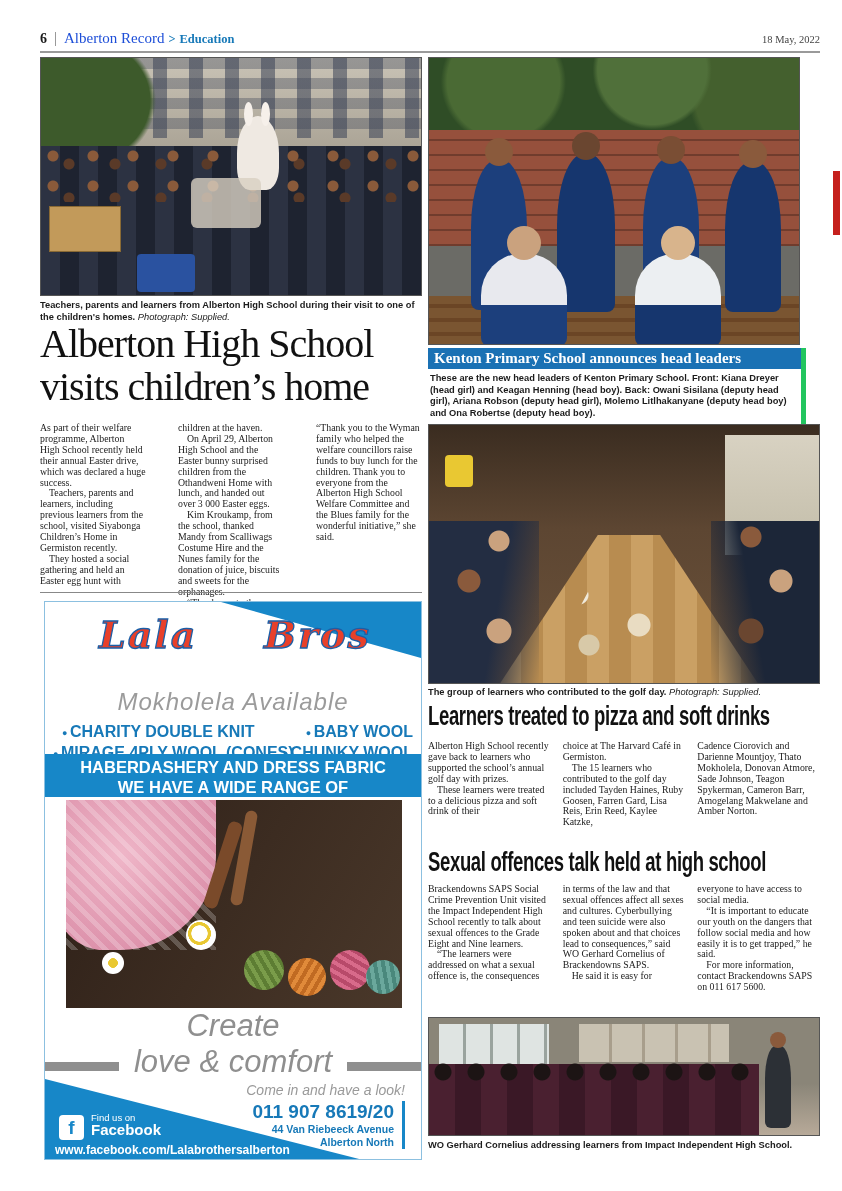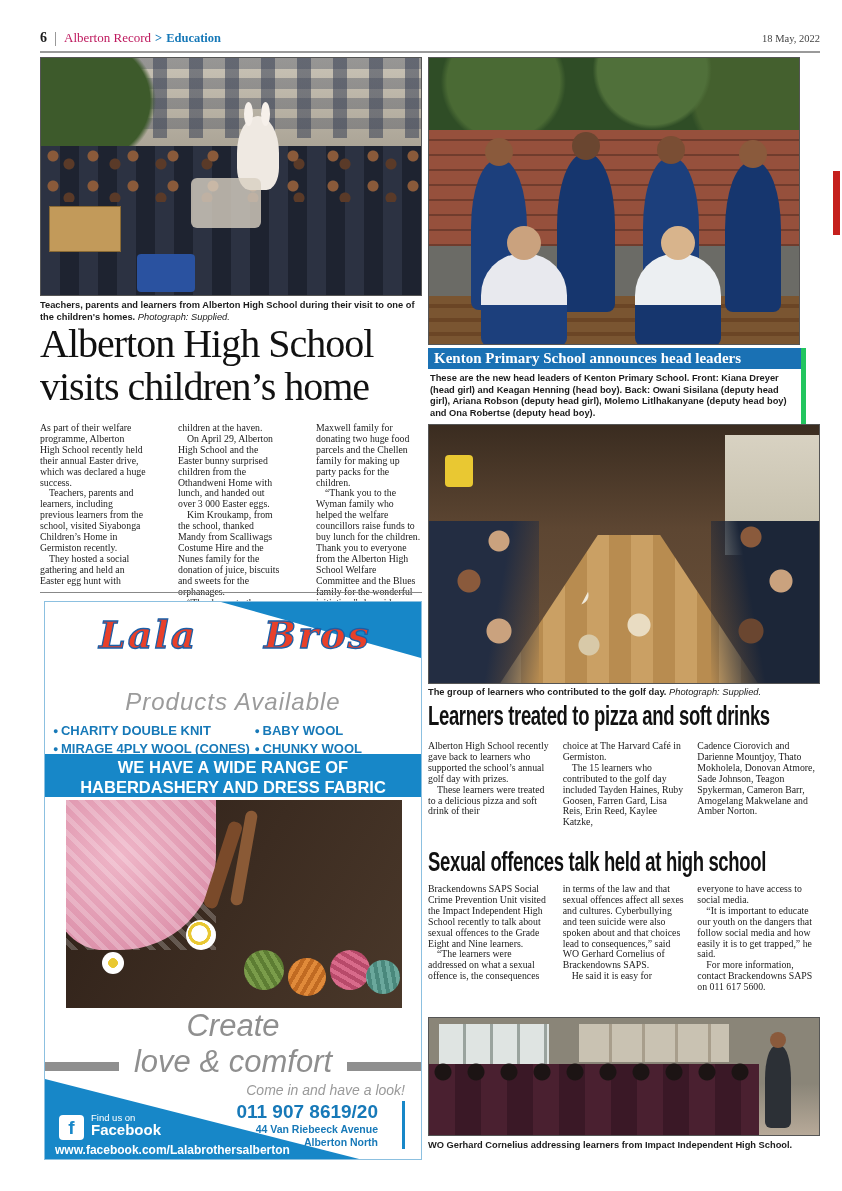--- a/index.html
+++ b/index.html
@@ -11,7 +11,7 @@
   .hdr{left:40px;top:30px;width:780px;height:18px;display:flex;align-items:baseline;}
   .hdr-num{font-size:14px;font-weight:bold;}
   .hdr-sep{display:inline-block;width:1px;height:14px;background:#999;margin:0 8px;align-self:center;}
-  .hdr-pub{font-size:13px;color:#be185d;}
+  .hdr-pub{font-size:15px;color:#1d4ed8;}
   .hdr-gt{font-size:12.5px;font-weight:bold;color:#1779b8;margin:0 4px;}
   .hdr-sec{font-size:12.5px;font-weight:bold;color:#1779b8;}
   .hdr-date{margin-left:auto;font-size:10.5px;color:#444;}

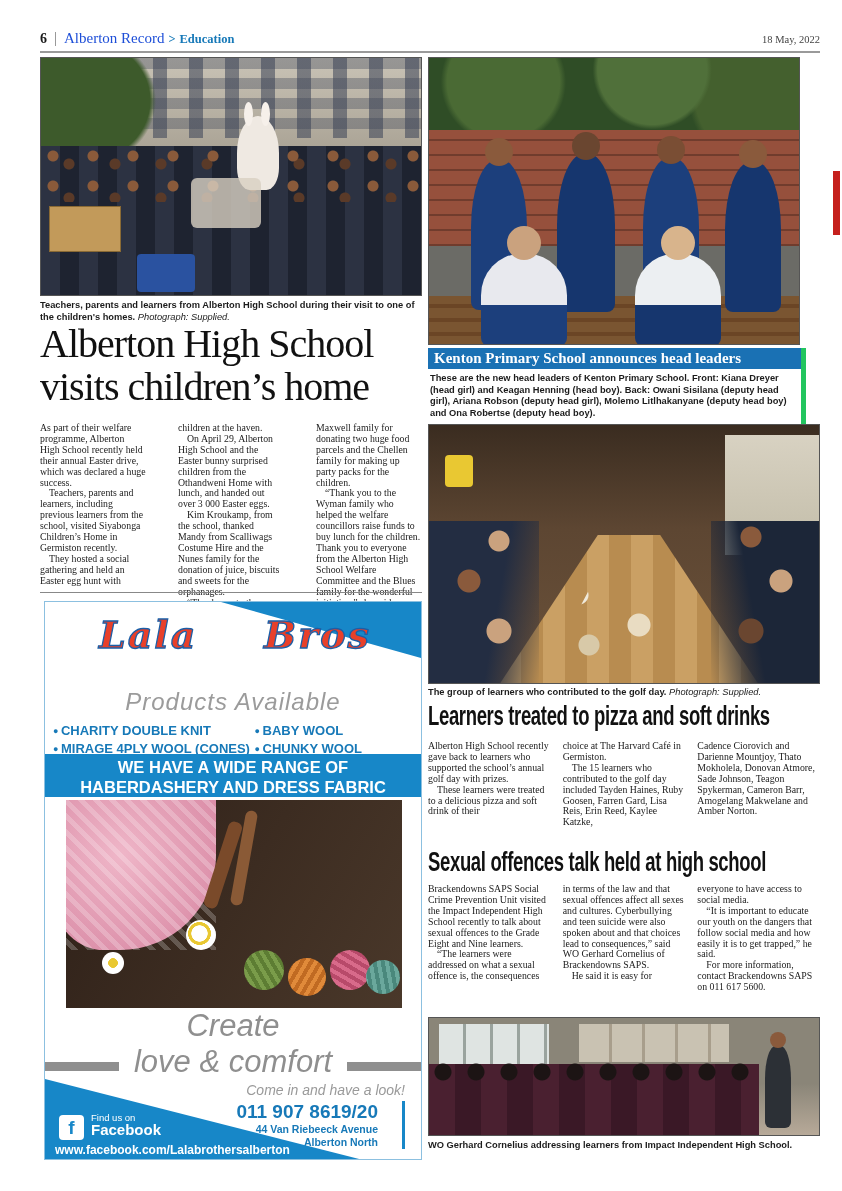--- a/index.html
+++ b/index.html
@@ -132,7 +132,6 @@
         <p>“Thank you to the</p>
       </div>
     <div class="col">
-        <p>Maxwell family for donating two huge food parcels and the Chellen family for making up party packs for the children.</p>
         <p>“Thank you to the Wyman family who helped the welfare councillors raise funds to buy lunch for the children. Thank you to everyone from the Alberton High School Welfare Committee and the Blues family for the wonderful initiative,” she said.</p>
       </div>
   </div>

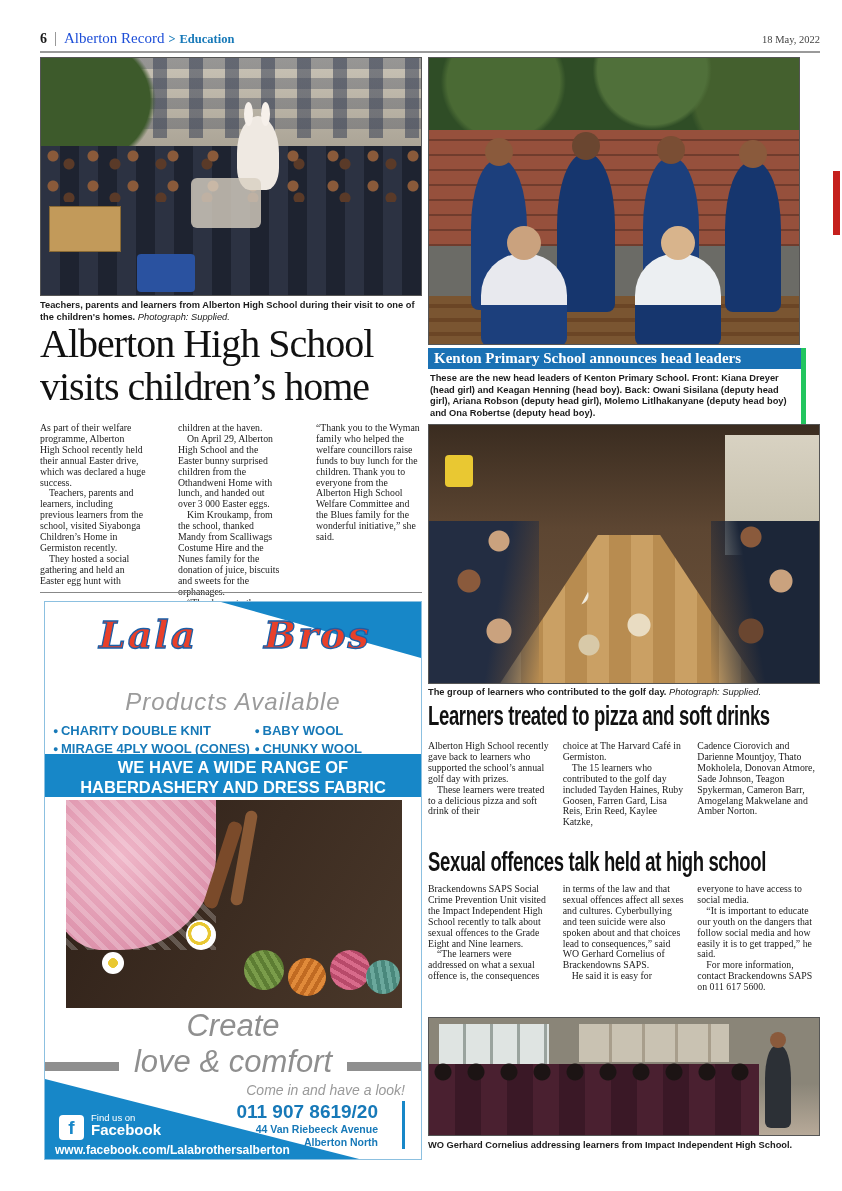--- a/index.html
+++ b/index.html
@@ -143,7 +143,7 @@
       <span class="ad-logo">Lala</span>
       <span class="ad-logo">Bros</span>
     </div>
-    <div class="abs ad-products">Products Available</div>
+    <div class="abs ad-products">Mokholela Available</div>
     <div class="abs ad-bullets">
       <span class="ad-bullet">CHARITY DOUBLE KNIT</span>
       <span class="ad-bullet">BABY WOOL</span>

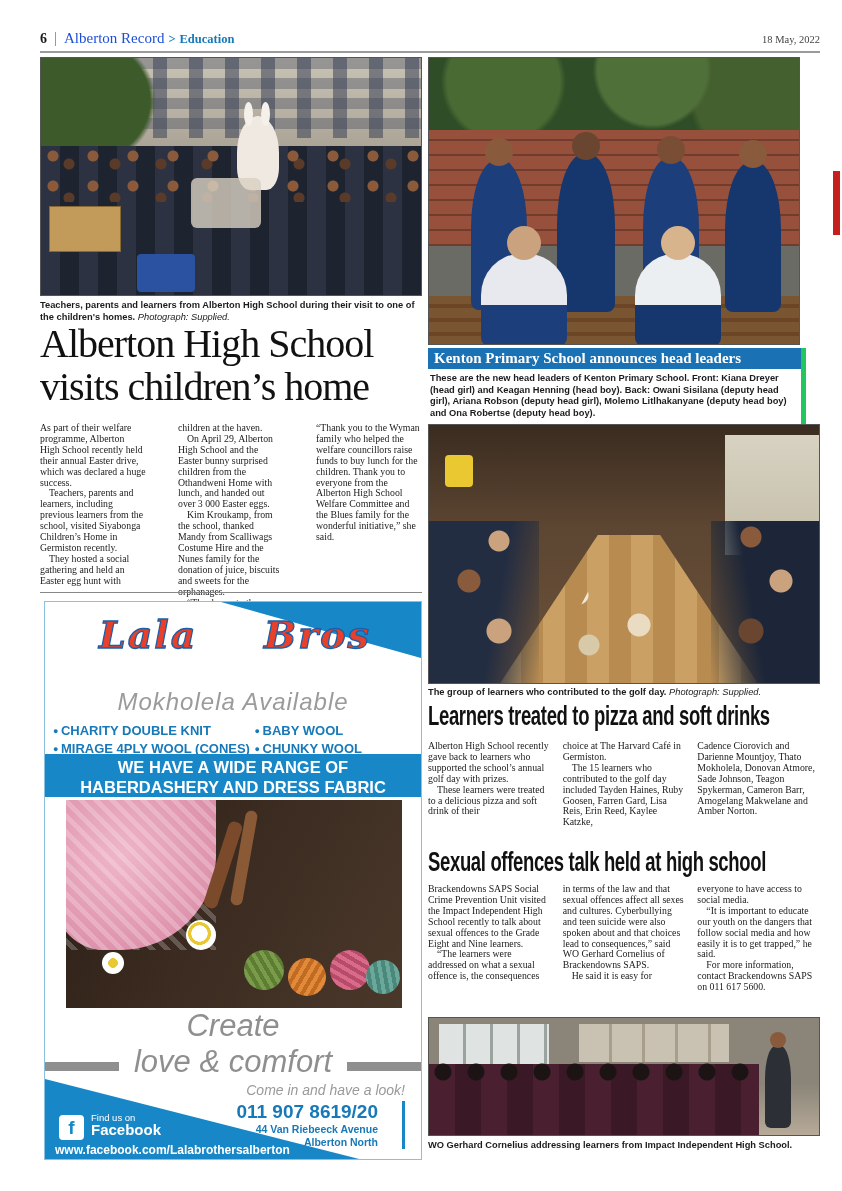--- a/index.html
+++ b/index.html
@@ -56,8 +56,8 @@
   .ad-products{top:86px;left:0;right:0;text-align:center;font-family:"Liberation Sans",sans-serif;
                font-style:italic;font-size:24px;color:#9b9b9b;letter-spacing:1px;}
   .ad-bullets{top:121px;left:8px;right:8px;display:grid;grid-template-columns:56% 44%;row-gap:3px;}
-  .ad-bullet{font-family:"Liberation Sans",sans-serif;font-weight:bold;font-size:13px;
-             color:#1779b8;text-align:left;white-space:nowrap;}
+  .ad-bullet{font-family:"Liberation Sans",sans-serif;font-weight:bold;font-size:16px;
+             color:#1779b8;text-align:right;white-space:nowrap;}
   .ad-bullet::before{content:"● ";font-size:9px;vertical-align:1px;}
   .ad-banner{top:152px;left:0;right:0;height:43px;background:#1787c8;color:#fff;text-align:center;
              font-family:"Liberation Sans",sans-serif;font-weight:bold;font-size:16.5px;

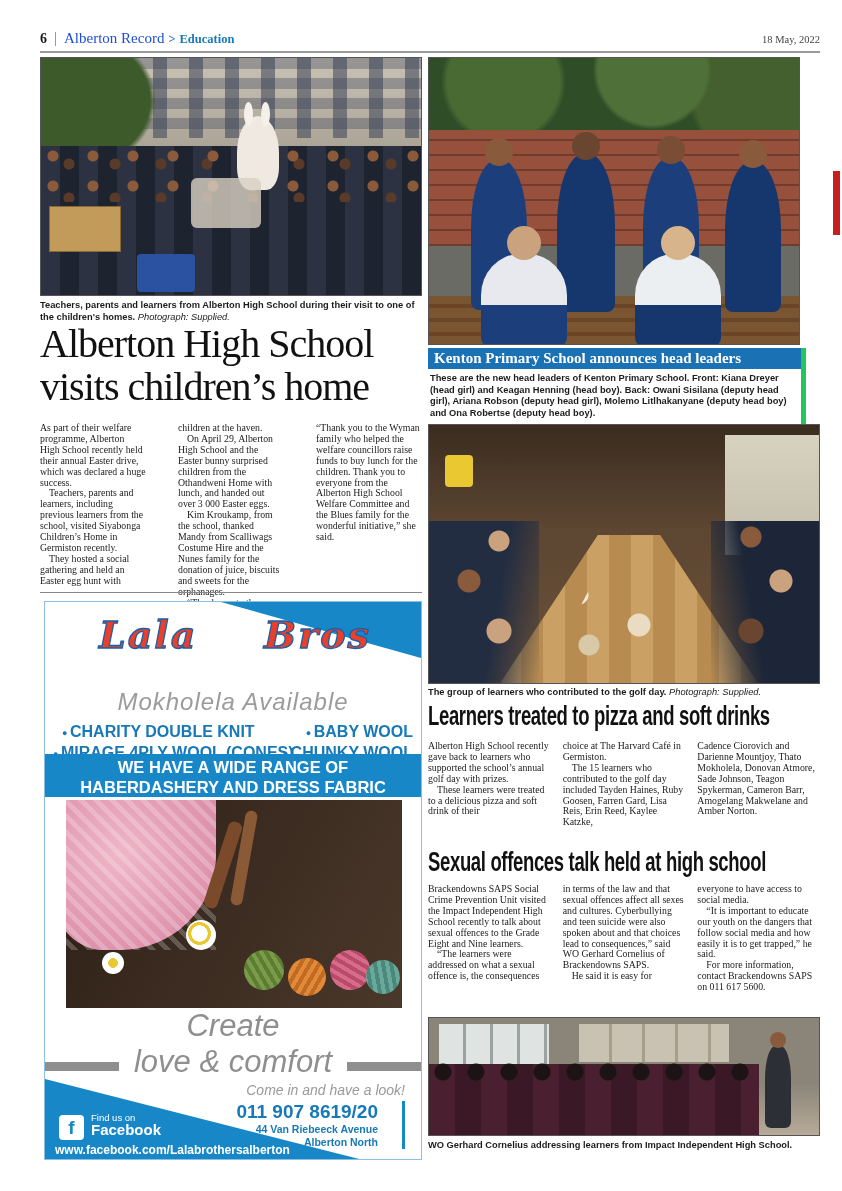--- a/index.html
+++ b/index.html
@@ -151,8 +151,8 @@
       <span class="ad-bullet">CHUNKY WOOL</span>
     </div>
     <div class="abs ad-banner">
+      <div>HABERDASHERY AND DRESS FABRIC</div>
       <div>WE HAVE A WIDE RANGE OF</div>
-      <div>HABERDASHERY AND DRESS FABRIC</div>
     </div>
     <div class="abs ad-photo">
       <div class="ph" style="left:-10px;top:-8px;width:160px;height:158px;border-radius:0 0 60% 30%;background:radial-gradient(circle at 40% 40%,#efb6c8,#d684a0);"></div>

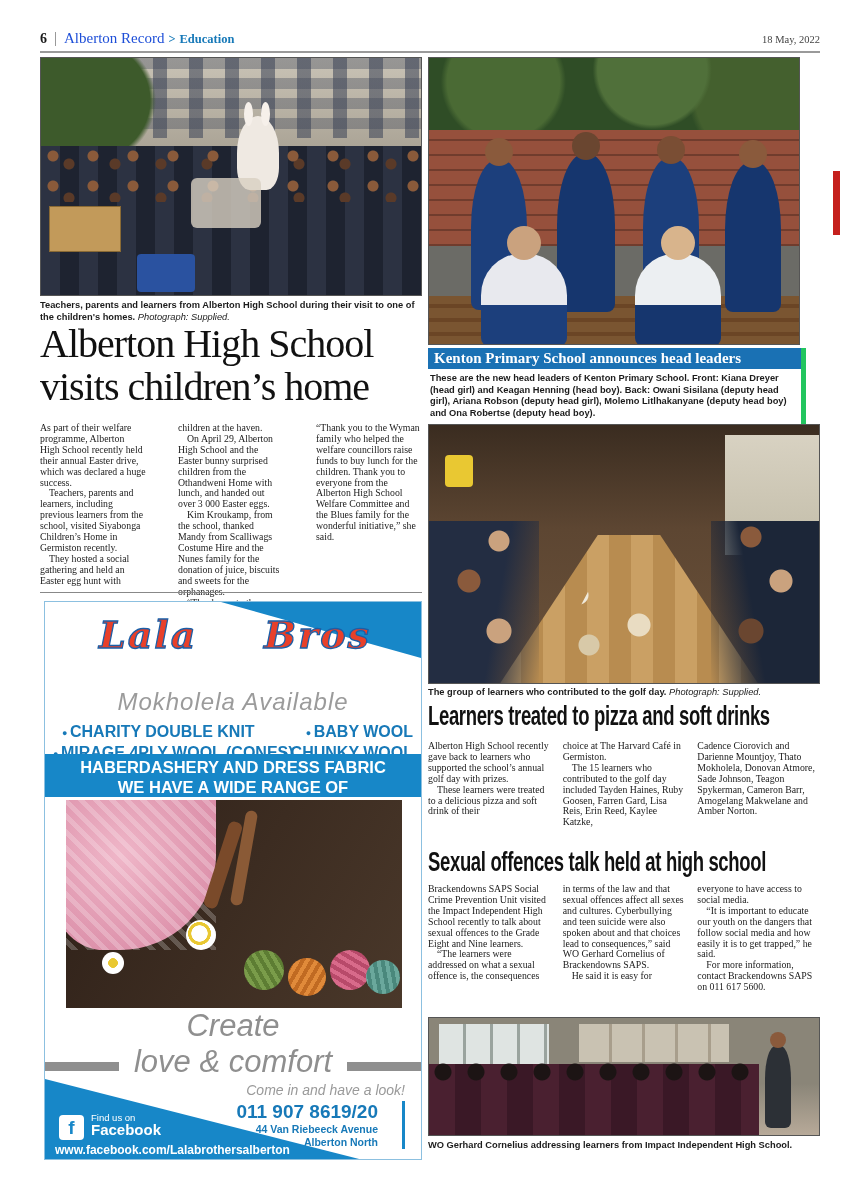--- a/index.html
+++ b/index.html
@@ -70,7 +70,7 @@
   .ad-bar{height:9px;background:#8f8f8f;top:460px;}
   .ad-right{right:16px;top:480px;text-align:right;font-family:"Liberation Sans",sans-serif;}
   .ad-invite{font-style:italic;font-size:14px;color:#9a9a9a;}
-  .ad-contact{margin-top:3px;border-right:3px solid #1787c8;padding-right:24px;}
+  .ad-contact{margin-top:3px;border-right:3px solid #1787c8;padding-right:8px;}
   .ad-phone{font-size:19px;font-weight:bold;color:#1779b8;line-height:22px;}
   .ad-addr{font-size:10.5px;font-weight:bold;color:#1779b8;line-height:13px;}
   .ad-fb-tri{left:0;top:477px;width:322px;height:82px;background:#1787c8;

